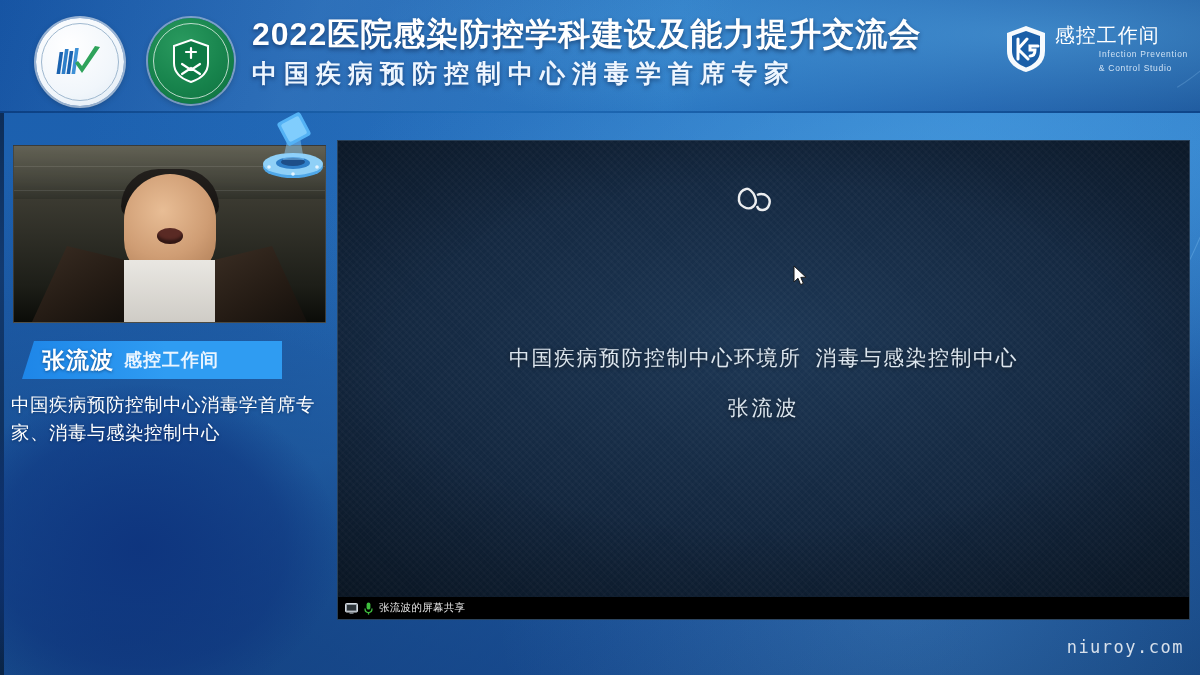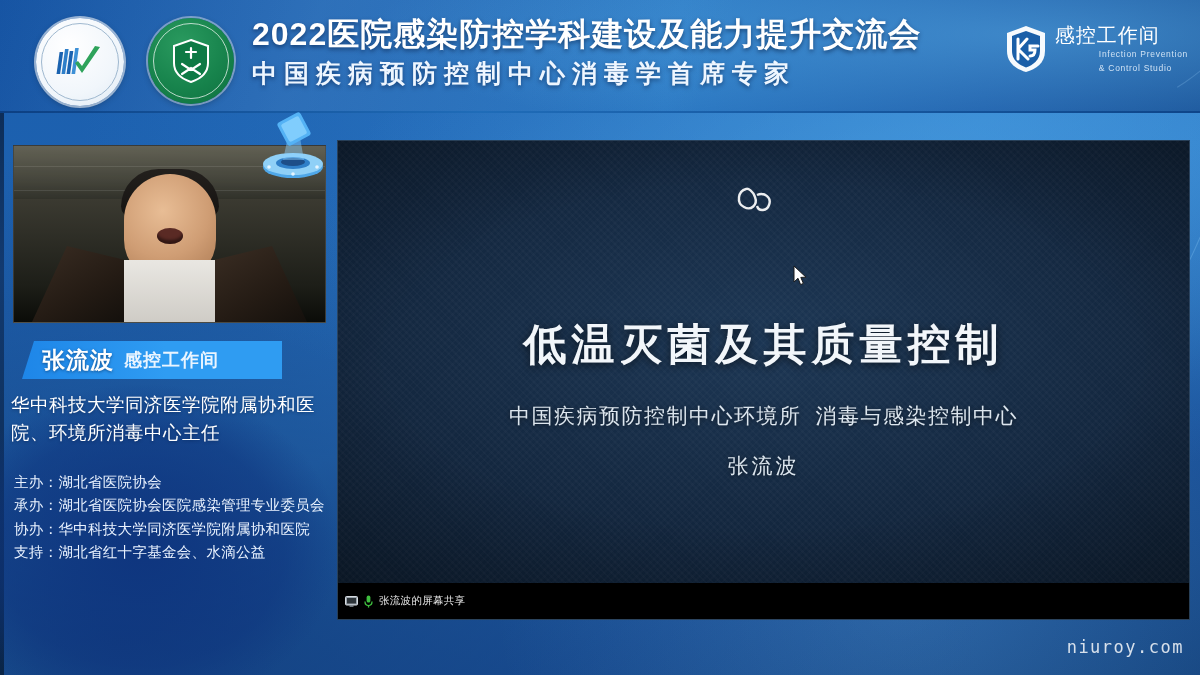--- a/index.html
+++ b/index.html
@@ -358,7 +358,6 @@
     <div class="vig"></div>
 
     <div class="slide-content">
-      <div class="slide-title">低温灭菌及其质量控制</div>
       <div class="slide-org">中国疾病预防控制中心环境所 消毒与感染控制中心</div>
       <div class="slide-author">张流波</div>
     </div>

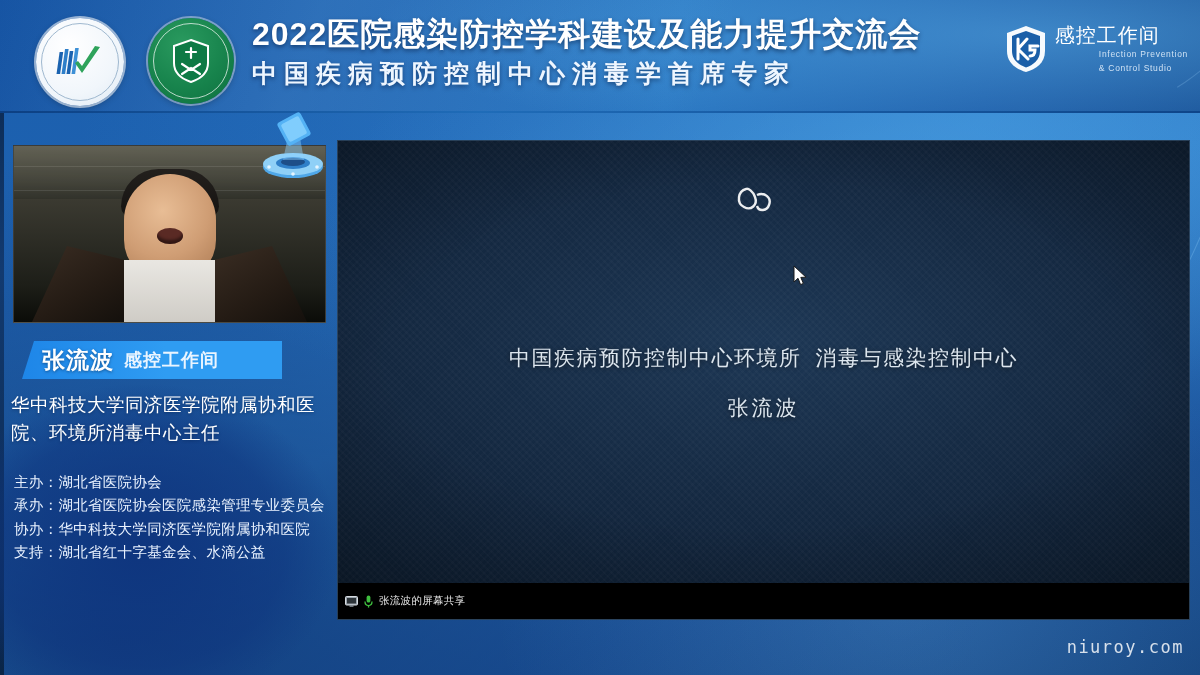--- a/index.html
+++ b/index.html
@@ -343,7 +343,7 @@
       <circle cx="38" cy="64" r="1.8" fill="#e6f5ff"></circle>
     </svg>
 
-    <div class="bio">华中科技大学同济医学院附属协和医院、环境所消毒中心主任</div>
+    <div class="bio">中国疾病预防控制中心消毒学首席专家、消毒与感染控制中心</div>
 
     <div class="orgs">
       <div>主办：湖北省医院协会</div>

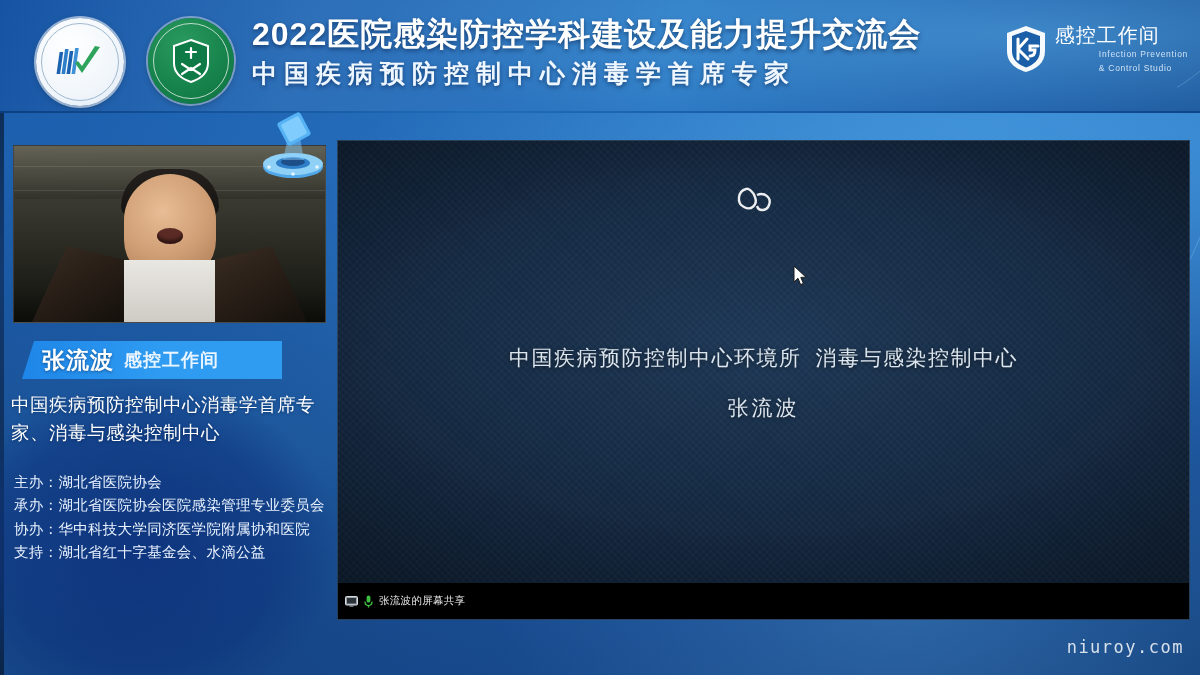--- a/index.html
+++ b/index.html
@@ -345,12 +345,6 @@
 
     <div class="bio">中国疾病预防控制中心消毒学首席专家、消毒与感染控制中心</div>
 
-    <div class="orgs">
-      <div>主办：湖北省医院协会</div>
-      <div>承办：湖北省医院协会医院感染管理专业委员会</div>
-      <div>协办：华中科技大学同济医学院附属协和医院</div>
-      <div>支持：湖北省红十字基金会、水滴公益</div>
-    </div>
   </div>
 
   <div id="slide">

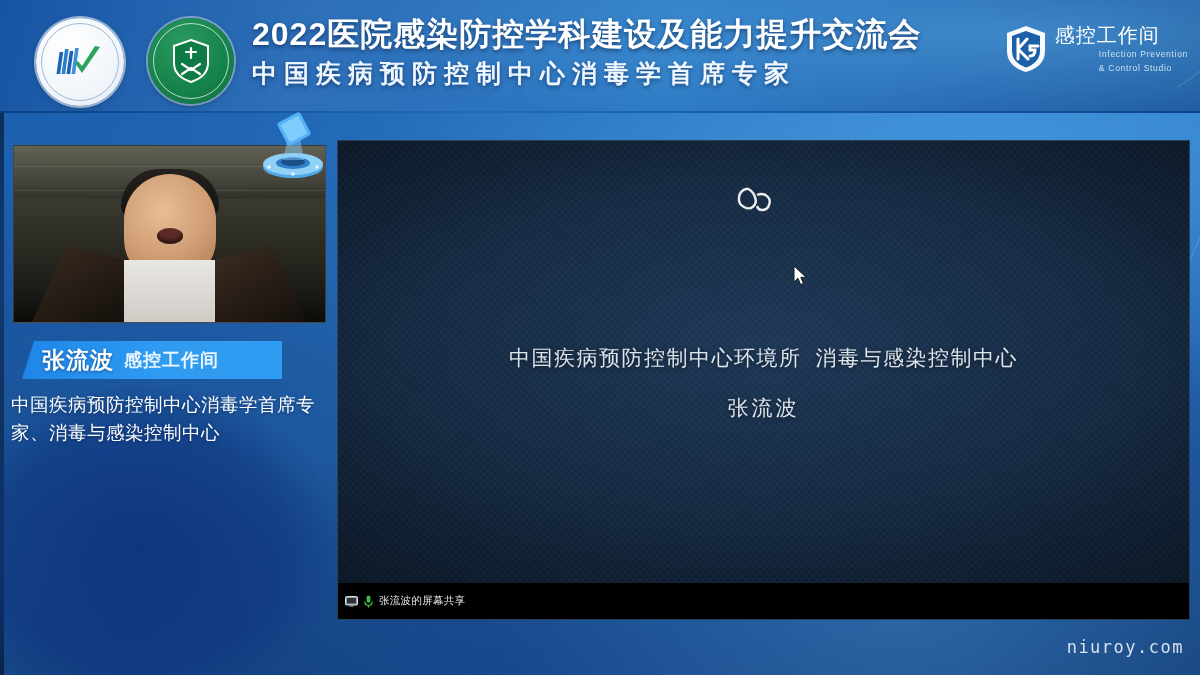--- a/index.html
+++ b/index.html
@@ -236,7 +236,7 @@
 
   
   .sharebar {
-    position:absolute; left:0; bottom:0; width:853px; height:36px;
+    position:absolute; left:0; bottom:0; width:853px; height:22px;
     background:#000000;
     display:flex; align-items:center; gap:6px; padding-left:7px;
   }

